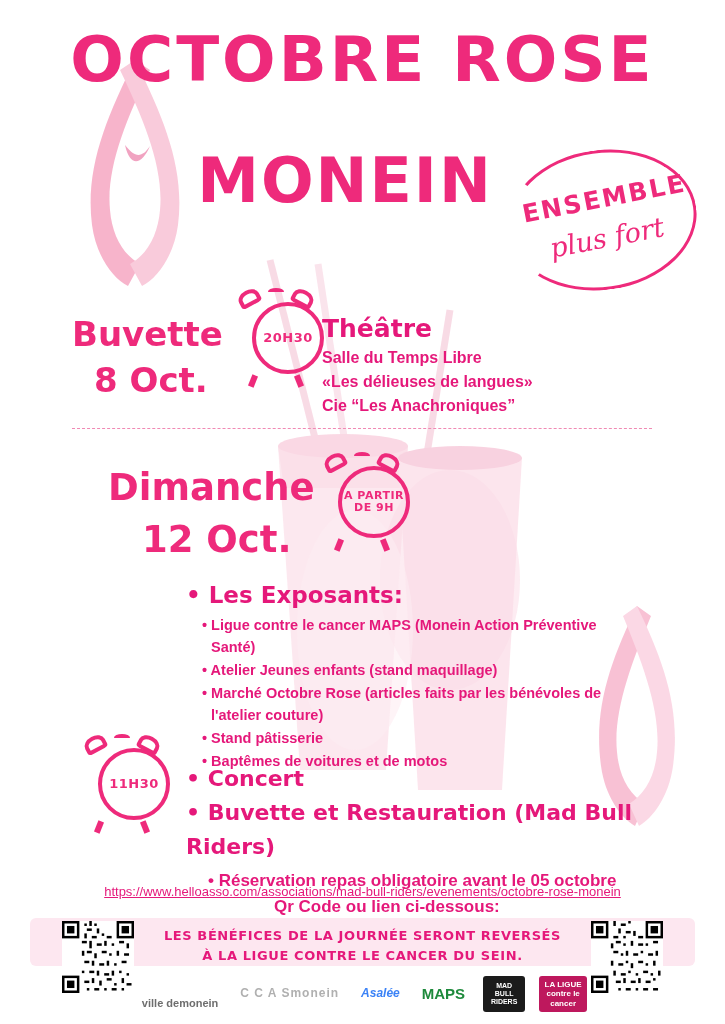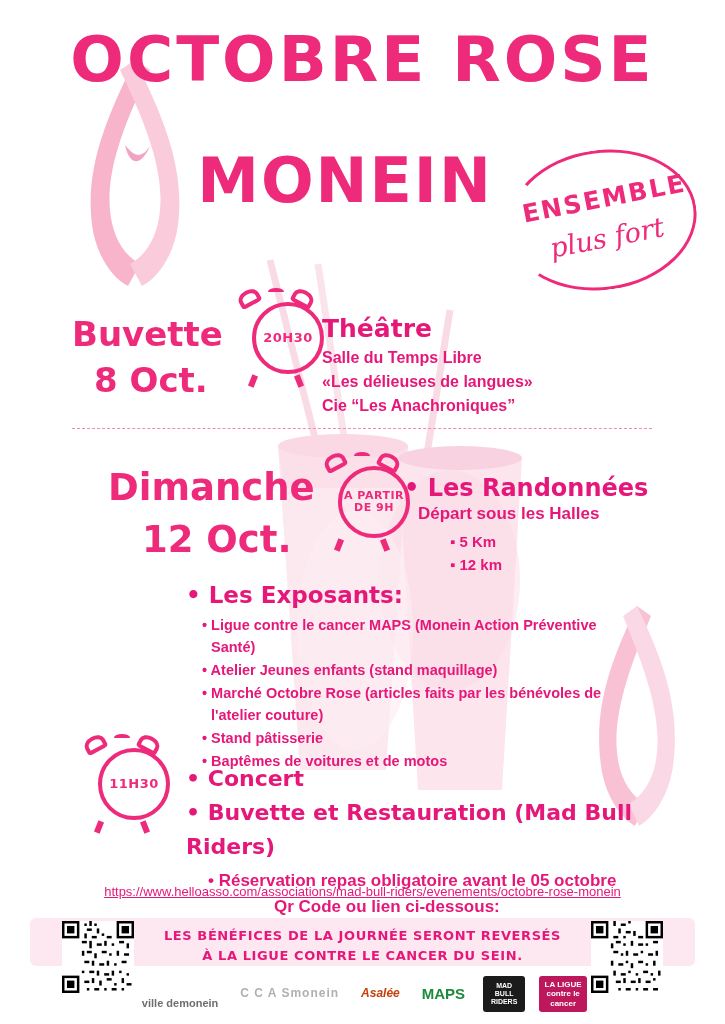--- a/index.html
+++ b/index.html
@@ -409,17 +409,6 @@
     <div class="foot r"></div>
   </div>
 
-  <div class="rando">
-    <div class="h">
-      <span class="dot">•</span>
-      <span>Les Randonnées</span>
-    </div>
-    <div class="sub">Départ sous les Halles</div>
-    <ul>
-      <li>5 Km</li>
-      <li>12 km</li>
-    </ul>
-  </div>
 
   <div class="exposants">
     <div class="h">

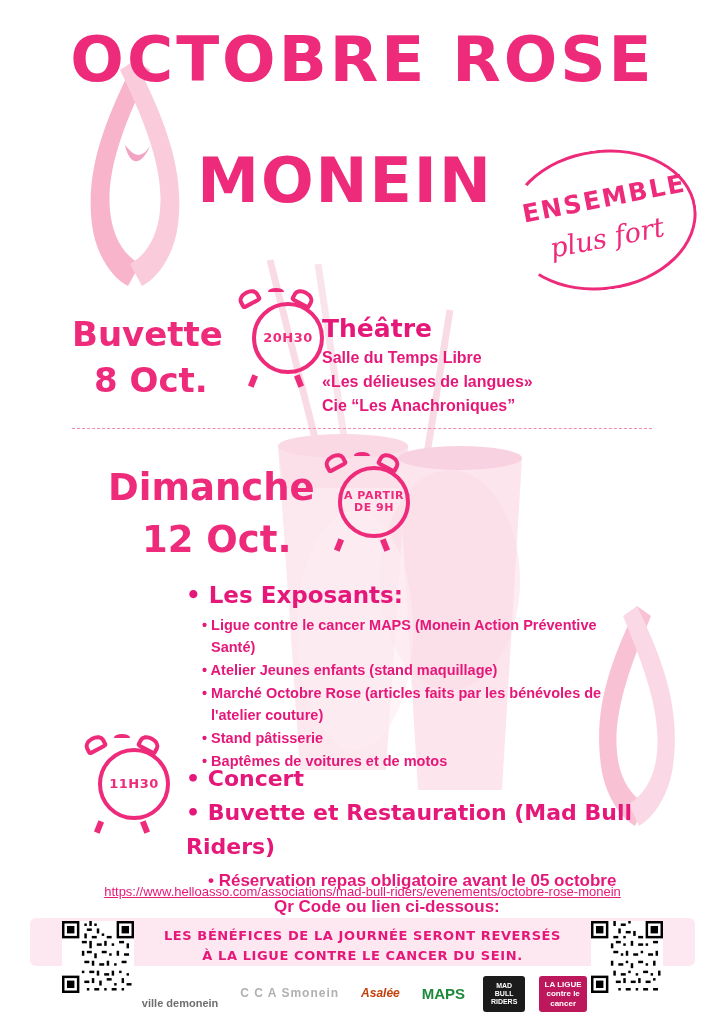--- a/index.html
+++ b/index.html
@@ -316,7 +316,7 @@
   }
   .logo.monein { color:#6e6e6e; font-size: 11px; align-items: flex-end; }
   .logo.ccas { color:#b0b0b0; font-size: 12px; letter-spacing:1px; }
-  .logo.asalee { color:#c2410c; font-size: 12px; font-style: italic; }
+  .logo.asalee { color:#3b82f6; font-size: 12px; font-style: italic; }
   .logo.maps { color:#1e8a3c; font-size: 15px; text-align: right; }
   .logo.mbr { background:#1b1b1b; color:#fff; border-radius:3px; width:42px; font-size:7px; }
   .logo.ligue { background:#be185d; color:#fff; border-radius:3px; width:48px; font-size:8px; }

